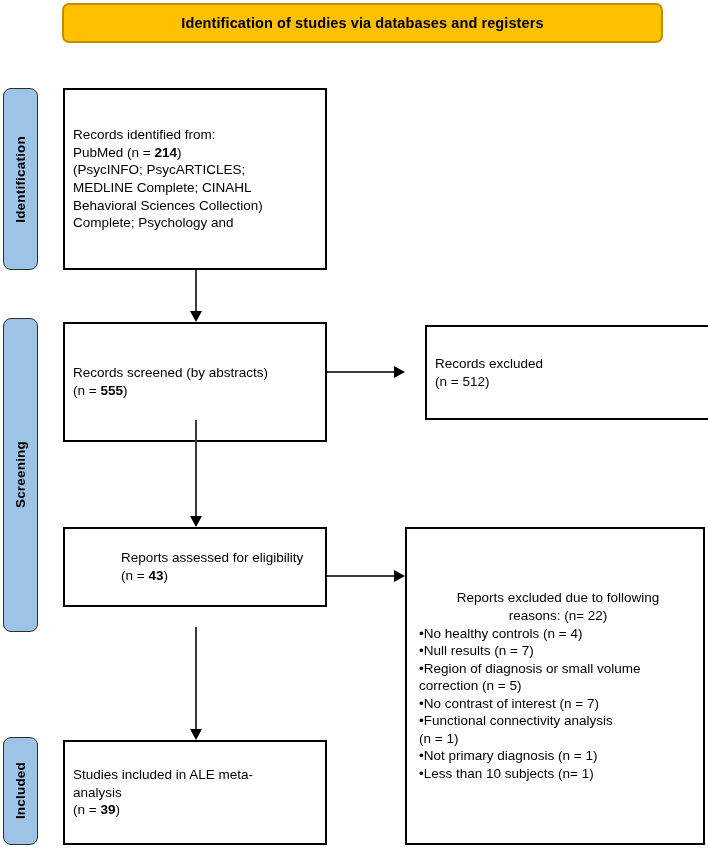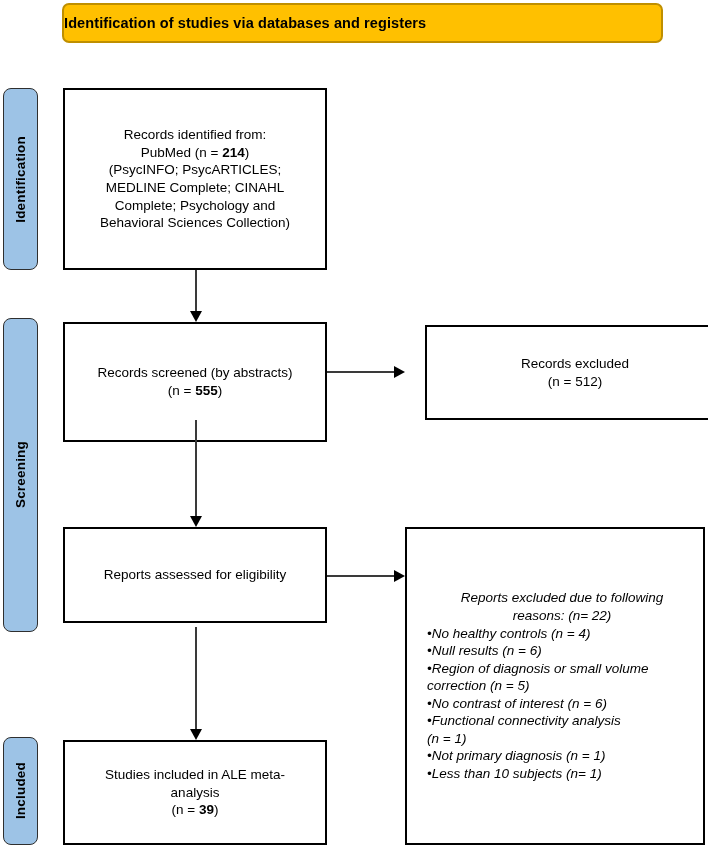--- a/index.html
+++ b/index.html
@@ -33,6 +33,7 @@
     box-sizing: border-box;
     display: flex;
     align-items: center;
+    justify-content: center;
   }
   .banner-text {
     font-size: 14.5px;

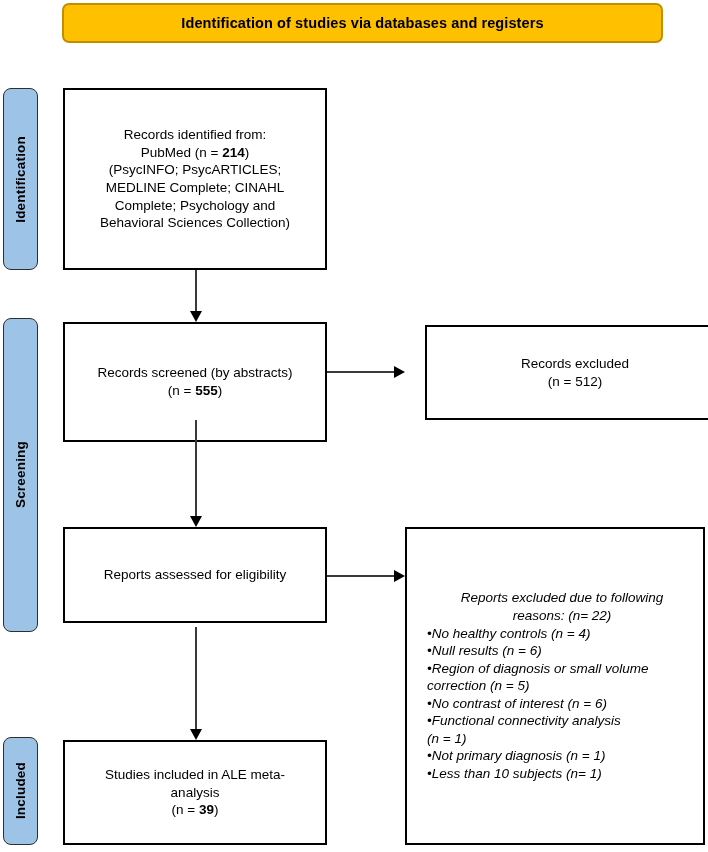--- a/index.html
+++ b/index.html
@@ -85,7 +85,6 @@
     box-sizing: border-box;
     font-size: 13.5px;
     line-height: 1.30;
-    text-align: center;
   }
   .box-inner.left-align {
     text-align: left;

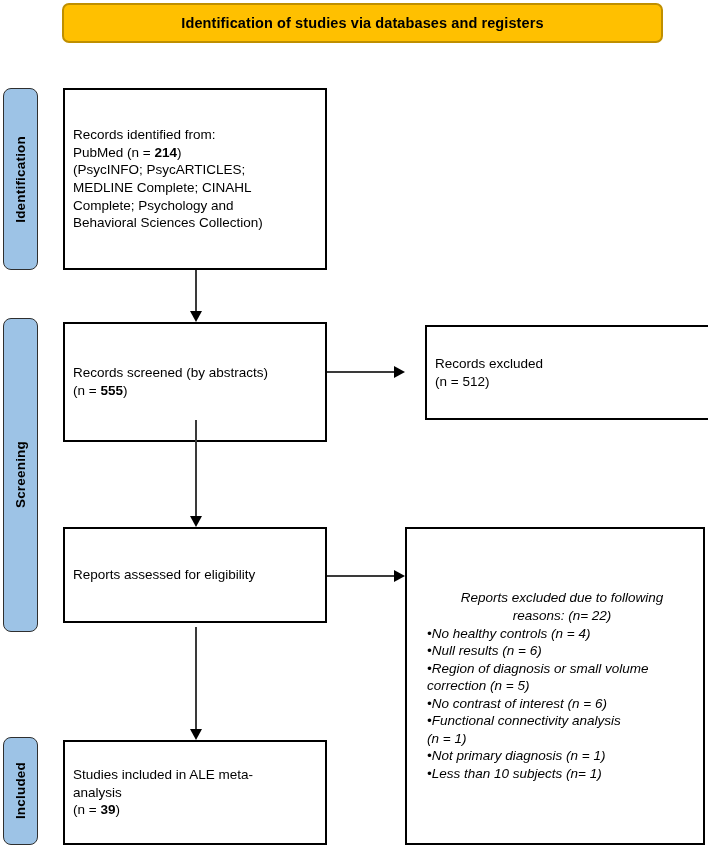--- a/index.html
+++ b/index.html
@@ -180,8 +180,8 @@
       <div><span>PubMed (n = </span><b>214</b><span>)</span></div>
       <div>(PsycINFO; PsycARTICLES;</div>
       <div>MEDLINE Complete; CINAHL</div>
+      <div>Behavioral Sciences Collection)</div>
       <div>Complete; Psychology and</div>
-      <div>Behavioral Sciences Collection)</div>
     </div>
   </div>
 

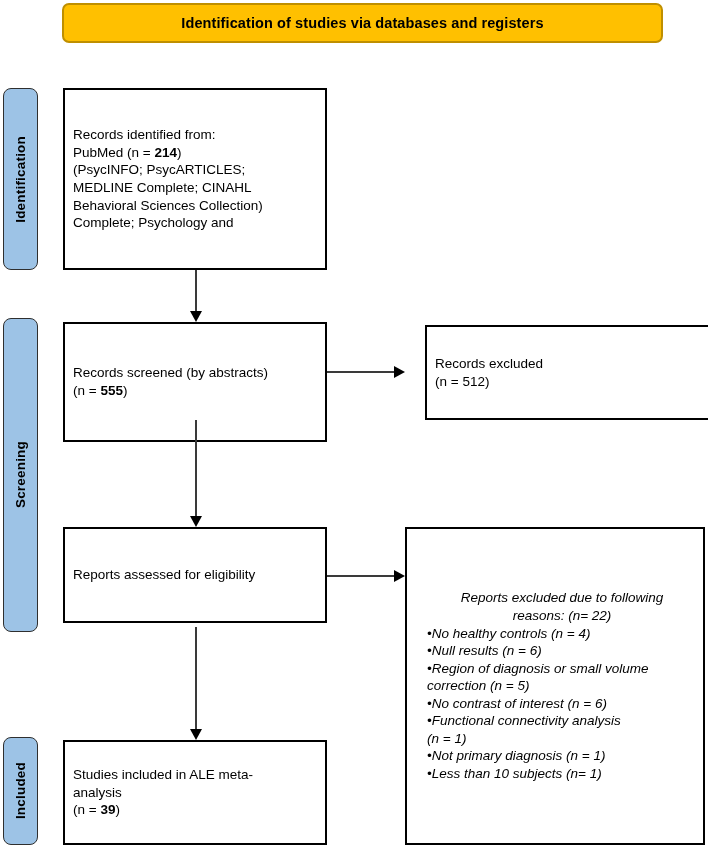--- a/index.html
+++ b/index.html
@@ -97,7 +97,7 @@
   
   #box-identified { left: 63px;  top: 88px;  width: 264px; height: 182px; }
   #box-screened   { left: 63px;  top: 322px; width: 264px; height: 120px; }
-  #box-eligible   { left: 63px;  top: 527px; width: 264px; height: 96px; }
+  #box-eligible   { left: 63px;  top: 527px; width: 264px; height: 80px; padding-left: 48px; }
   #box-included   { left: 63px;  top: 740px; width: 264px; height: 105px; }
 
   

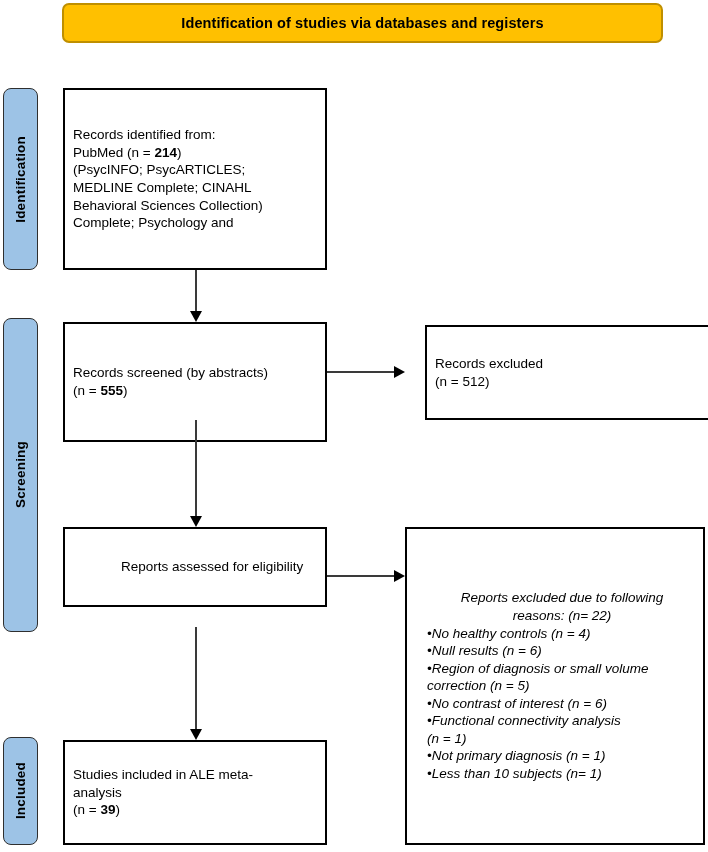--- a/index.html
+++ b/index.html
@@ -217,6 +217,7 @@
   <div class="box" id="box-eligible">
     <div class="box-inner">
       <div>Reports assessed for eligibility</div>
+      <div><span>(n = </span><b>43</b><span>)</span></div>
     </div>
   </div>
 

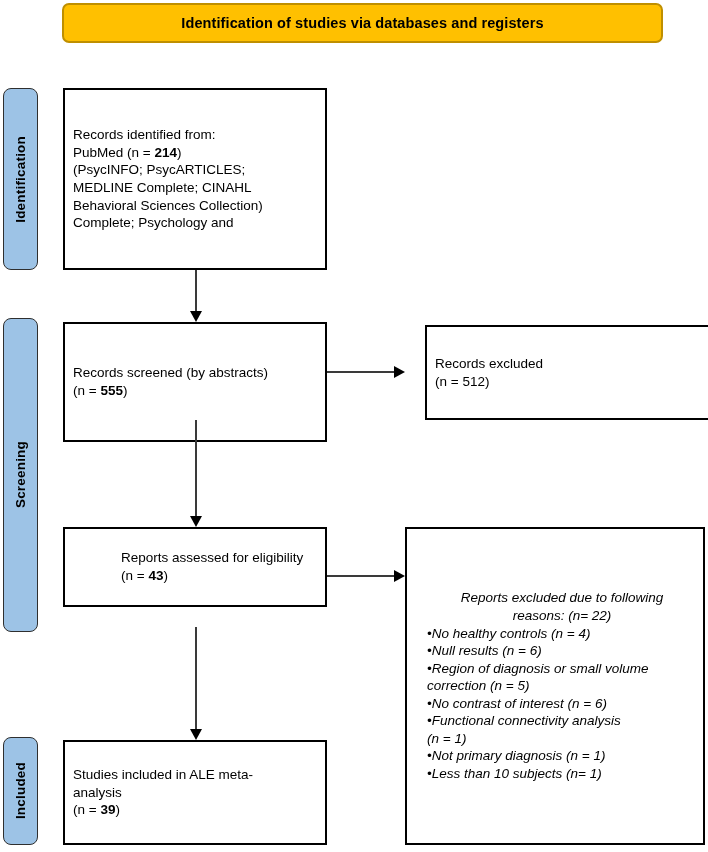--- a/index.html
+++ b/index.html
@@ -88,8 +88,7 @@
   }
   .box-inner.left-align {
     text-align: left;
-    padding: 0 6px 0 20px;
-    font-style: italic;
+    padding: 0 6px 0 12px;
   }
   .ctr { text-align: center; }
   b { font-weight: bold; }

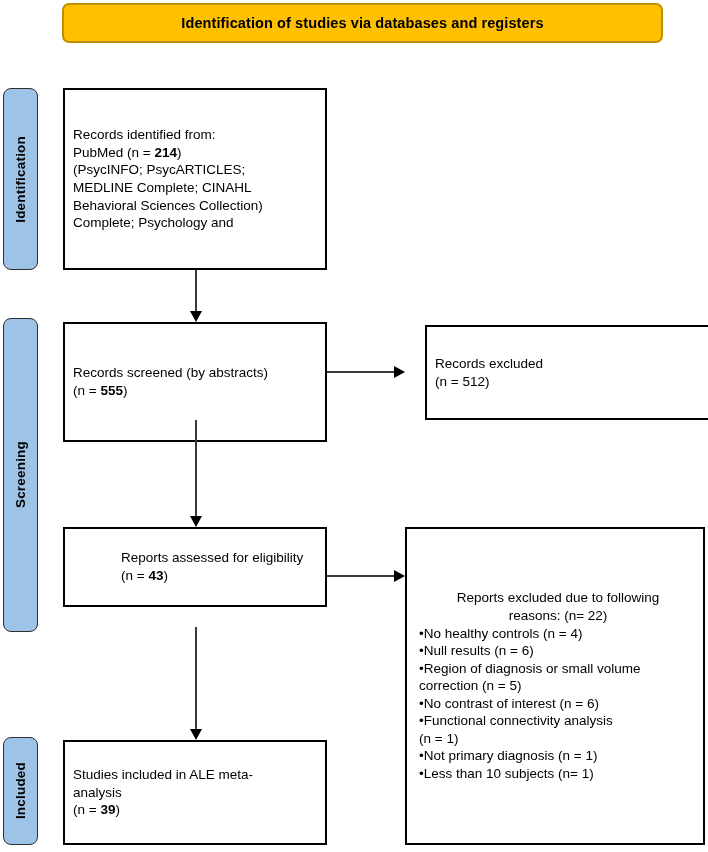--- a/index.html
+++ b/index.html
@@ -230,7 +230,7 @@
       <div class="ctr">Reports excluded due to following</div>
       <div class="ctr">reasons: (n= 22)</div>
       <div>•No healthy controls (n = 4)</div>
-      <div>•Null results (n = 6)</div>
+      <div>•Null results (n = 7)</div>
       <div>•Region of diagnosis or small volume</div>
       <div>correction (n = 5)</div>
       <div>•No contrast of interest (n = 6)</div>

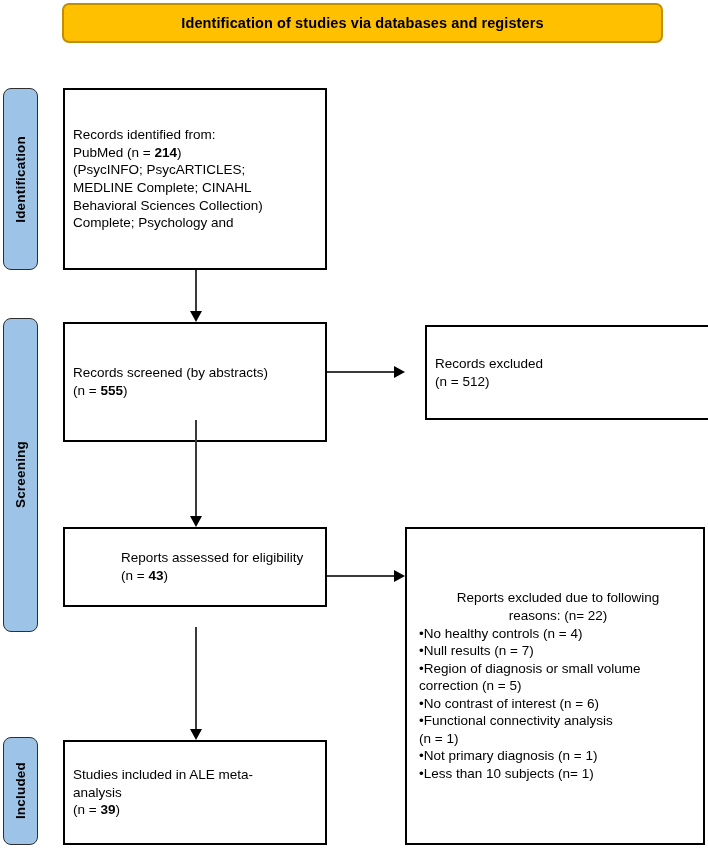--- a/index.html
+++ b/index.html
@@ -233,7 +233,7 @@
       <div>•Null results (n = 7)</div>
       <div>•Region of diagnosis or small volume</div>
       <div>correction (n = 5)</div>
-      <div>•No contrast of interest (n = 6)</div>
+      <div>•No contrast of interest (n = 7)</div>
       <div>•Functional connectivity analysis</div>
       <div> (n = 1)</div>
       <div>•Not primary diagnosis (n = 1)</div>

